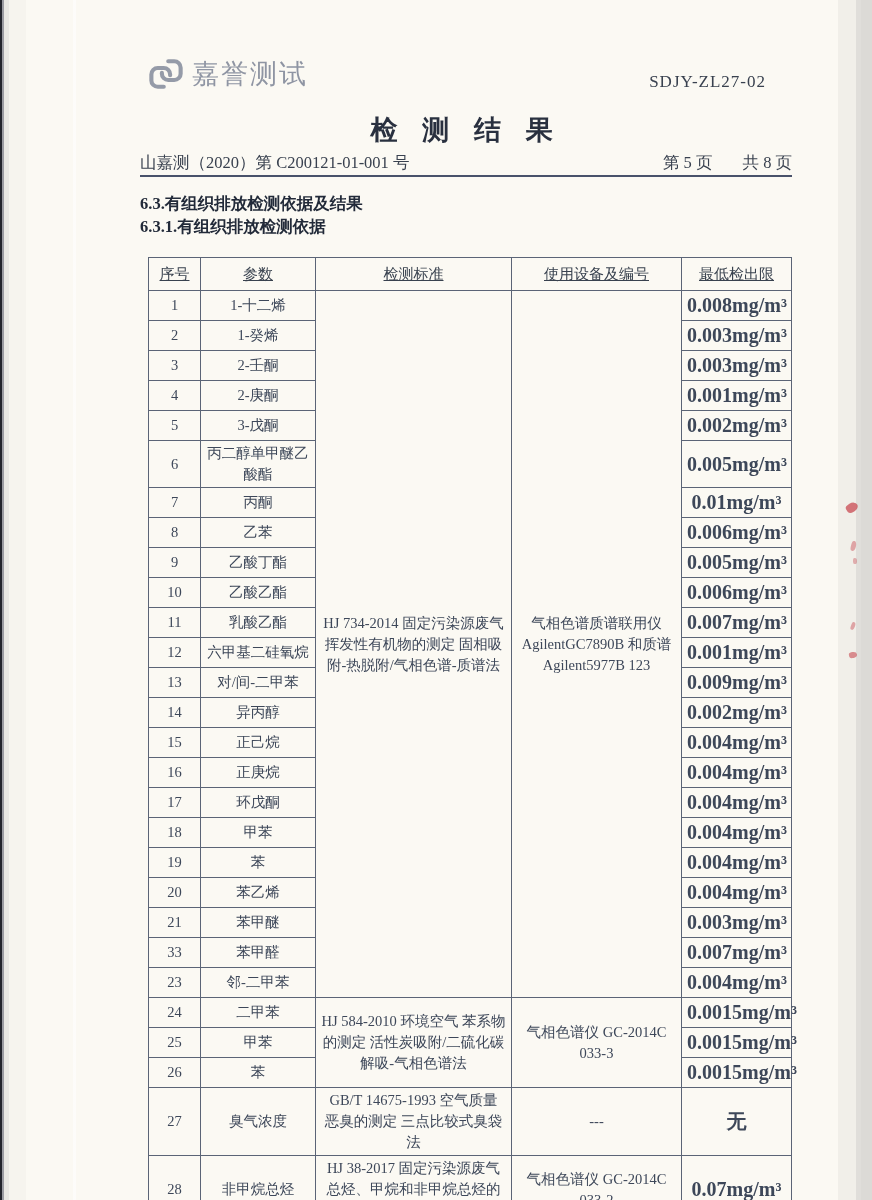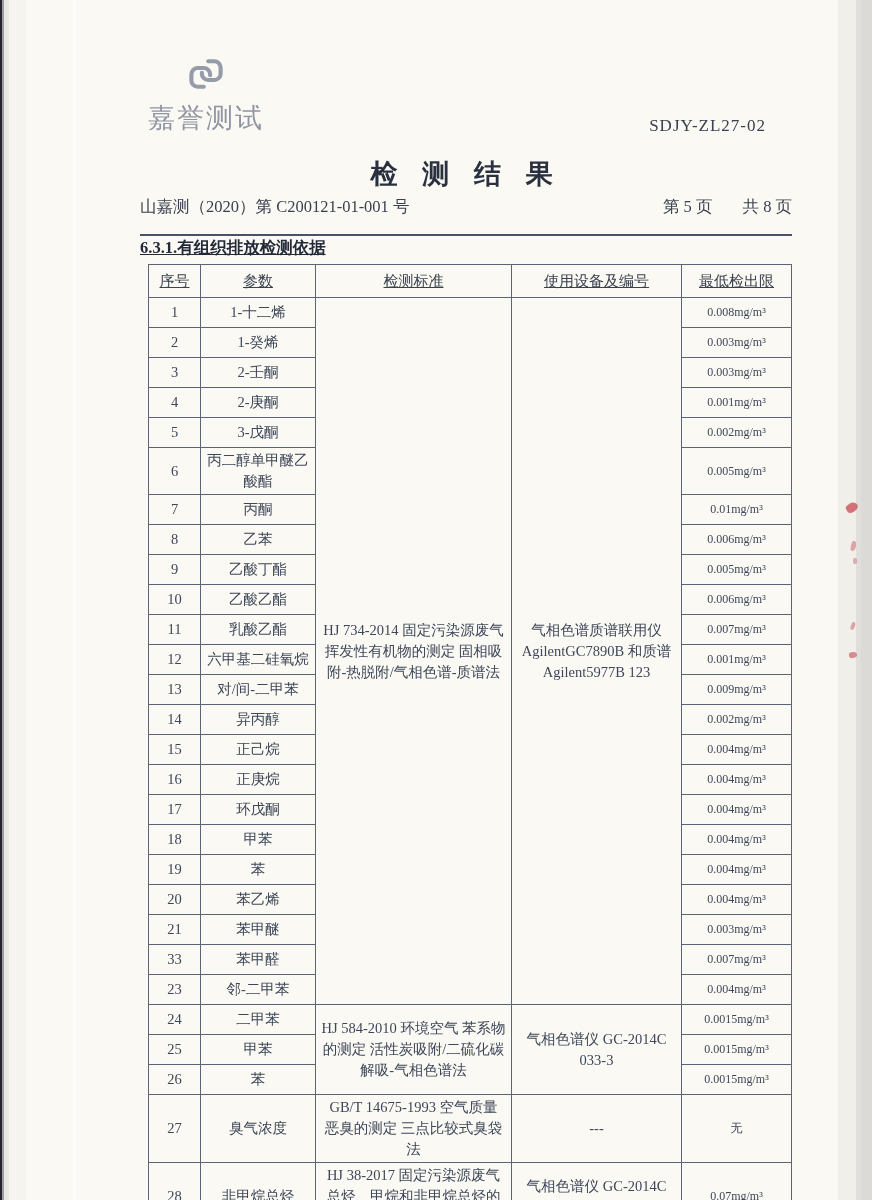--- a/index.html
+++ b/index.html
@@ -15,7 +15,7 @@
 
   
   .brand-row{display:flex;justify-content:space-between;align-items:flex-end;}
-  .logo{display:flex;align-items:center;gap:8px;margin-left:8px;color:#969caa;flex-direction:column;}
+  .logo{display:flex;align-items:center;gap:8px;margin-left:8px;color:#969caa;}
   .logo-text{font-size:27px;letter-spacing:2px;color:#8f95a3;}
   .doc-code{font-size:17px;color:#39414f;margin-right:26px;letter-spacing:1px;text-align:center;}
   .main-title{text-align:center;font-size:27px;font-weight:bold;color:#29303f;

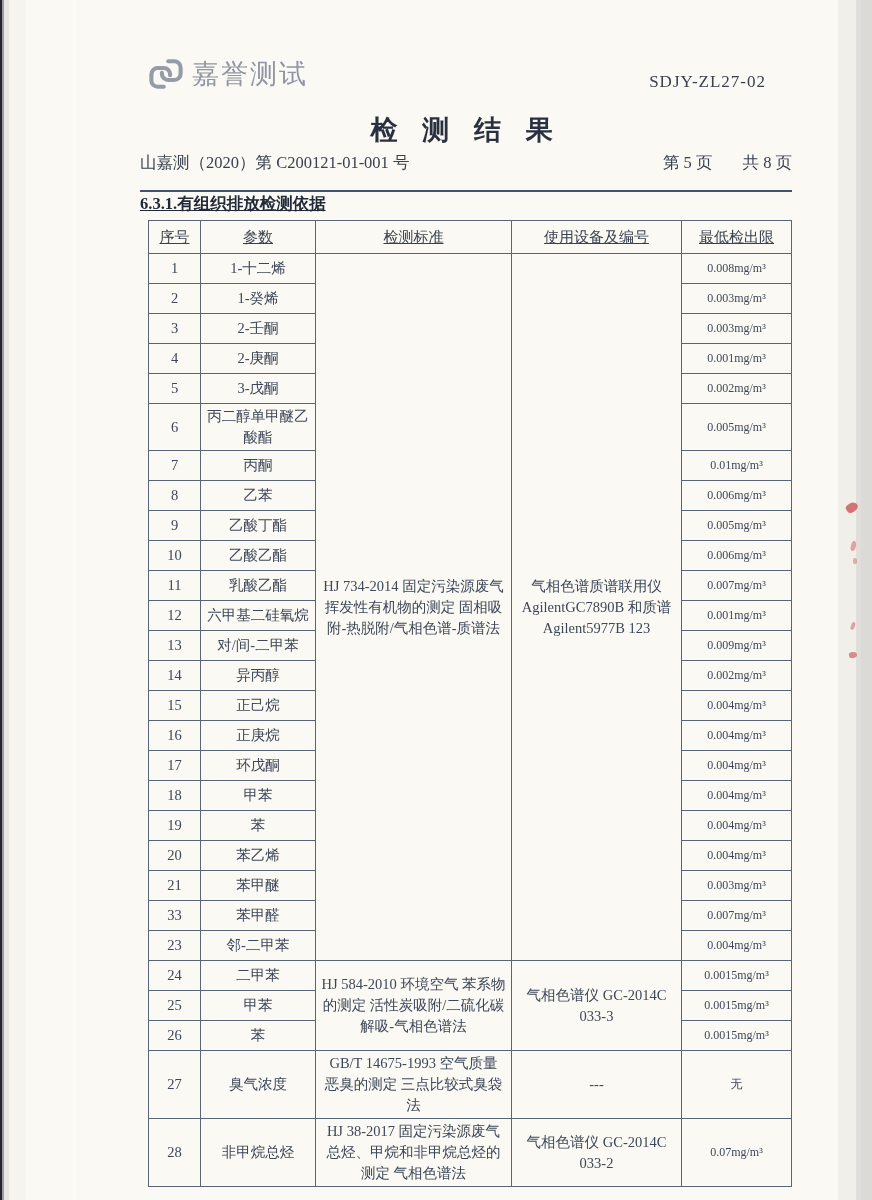--- a/index.html
+++ b/index.html
@@ -21,7 +21,7 @@
   .main-title{text-align:center;font-size:27px;font-weight:bold;color:#29303f;
     letter-spacing:9px;margin:20px 0 4px 0;}
   .report-row{display:flex;justify-content:space-between;align-items:flex-end;
-    border-bottom:2px solid #49526a;padding-bottom:16px;font-size:16.5px;color:#39414f;}
+    border-bottom:2px solid #49526a;padding-bottom:1px;font-size:16.5px;color:#39414f;}
   .page-info span{margin-left:26px;}
 
   

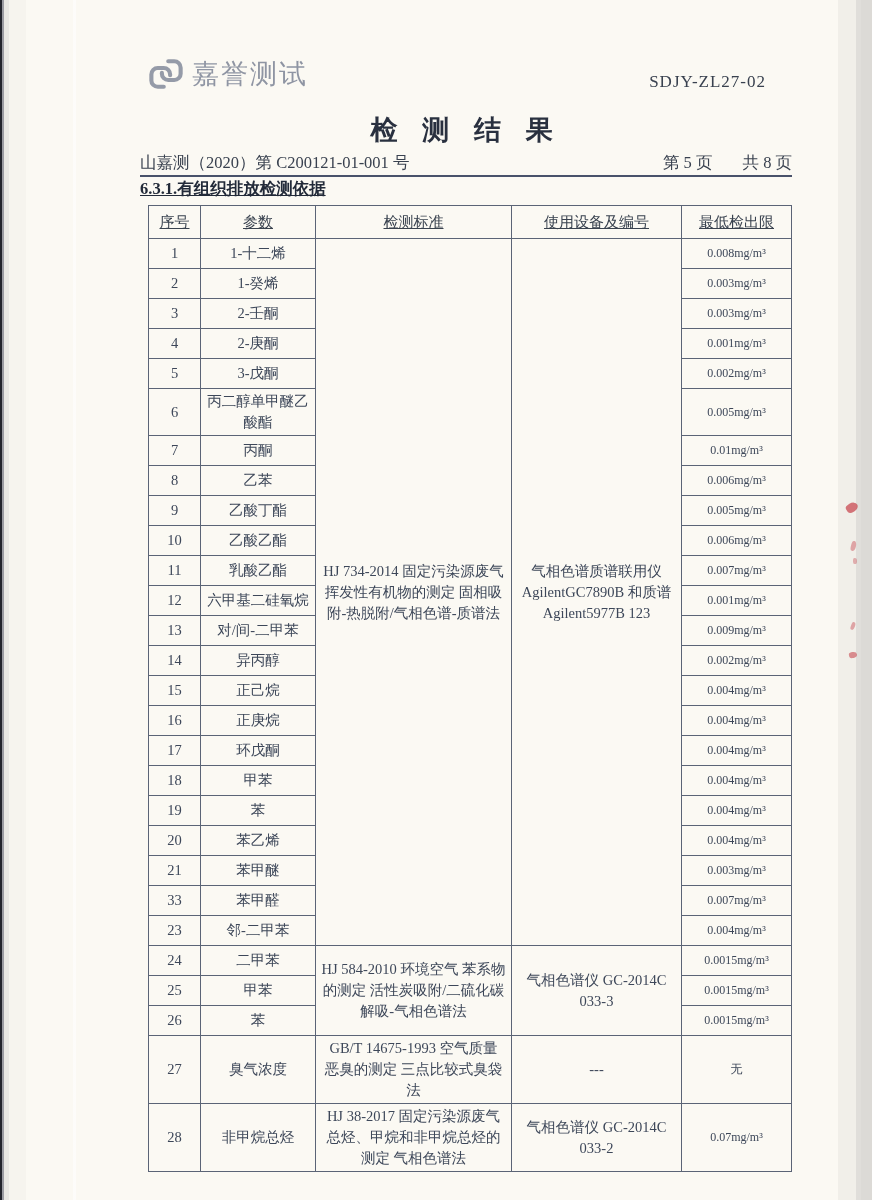--- a/index.html
+++ b/index.html
@@ -74,6 +74,7 @@
     </span>
   </div>
 
+  <p class="sec sec1">6.3.有组织排放检测依据及结果</p>
   <p class="sec sec2">6.3.1.有组织排放检测依据</p>
 
   <table id="results-table">

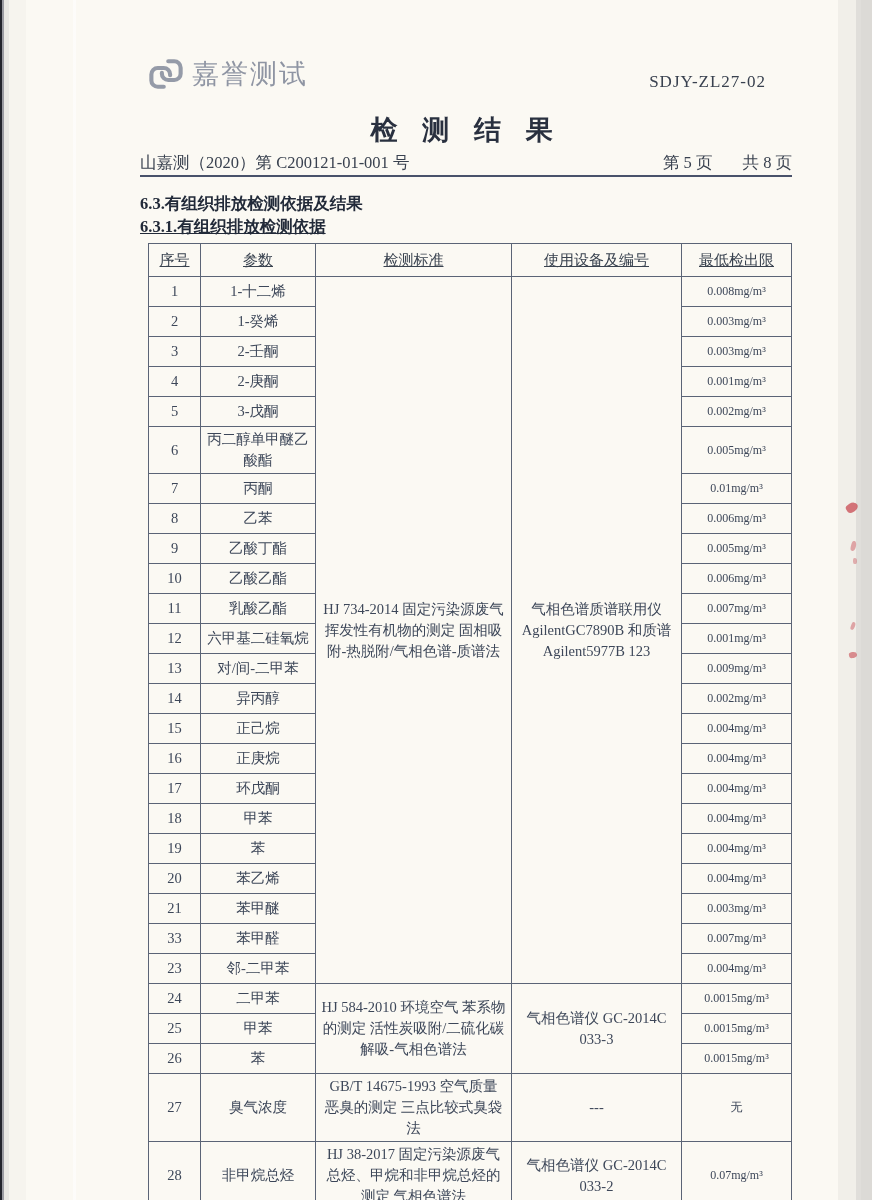--- a/index.html
+++ b/index.html
@@ -27,7 +27,7 @@
   
   .sec{font-weight:bold;color:#222a39;font-size:16.5px;margin:0;line-height:23px;}
   .sec1{margin-top:15px;}
-  .sec2{margin-bottom:5px;text-decoration:underline;}
+  .sec2{margin-bottom:19px;}
 
   
   table{border-collapse:collapse;table-layout:fixed;margin-left:8px;width:643px;

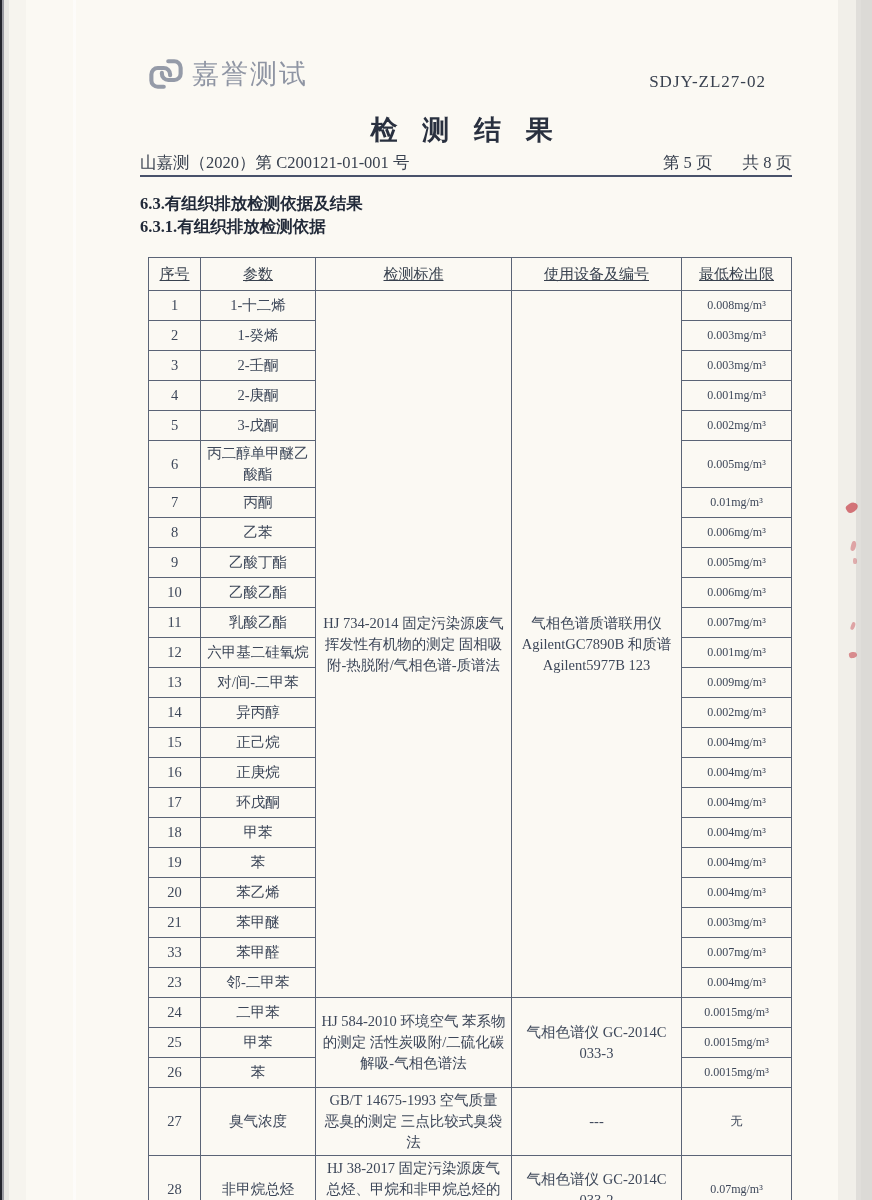--- a/index.html
+++ b/index.html
@@ -36,7 +36,7 @@
     padding:2px 5px;line-height:21px;font-weight:normal;}
   th{height:28px;font-size:15px;color:#39424f;text-decoration:underline;}
   td{height:25px;}
-  td.limit{font-size:12px;}
+  td.limit{font-size:20px;font-weight:bold;}
 
   
   .ink{position:absolute;background:#c84a52;opacity:.75;border-radius:40% 60% 55% 45%;}

